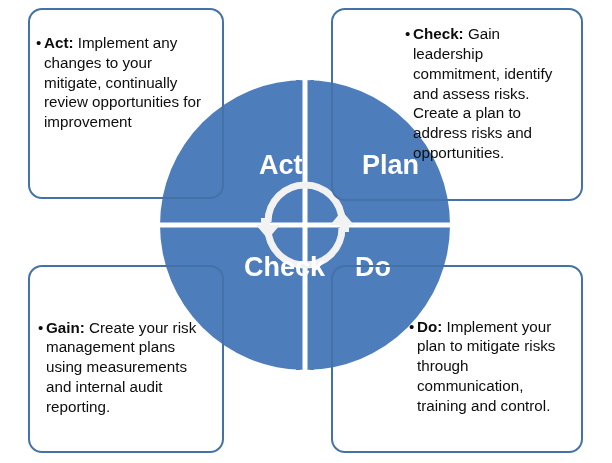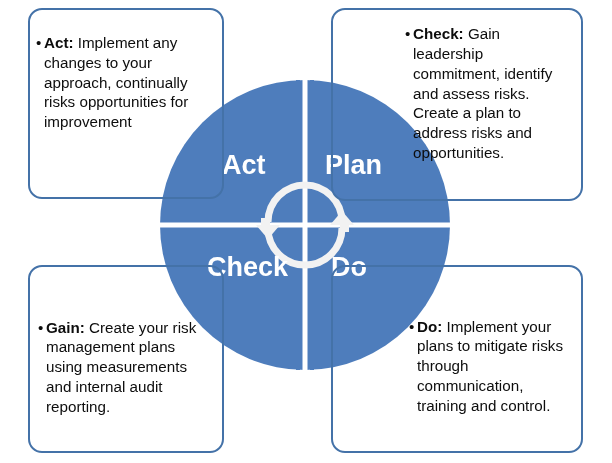--- a/index.html
+++ b/index.html
@@ -138,7 +138,7 @@
     <div class="box-inner">
       <div class="bullet-line">
         <span class="bullet-dot">•</span>
-        <span class="bullet-text"><span class="lead">Act:</span><span> Implement any changes to your approach, continually risks opportunities for improvement</span></span>
+        <span class="bullet-text"><span class="lead">Act:</span><span> Implement any changes to your mitigate, continually review opportunities for improvement</span></span>
       </div>
     </div>
   </div>

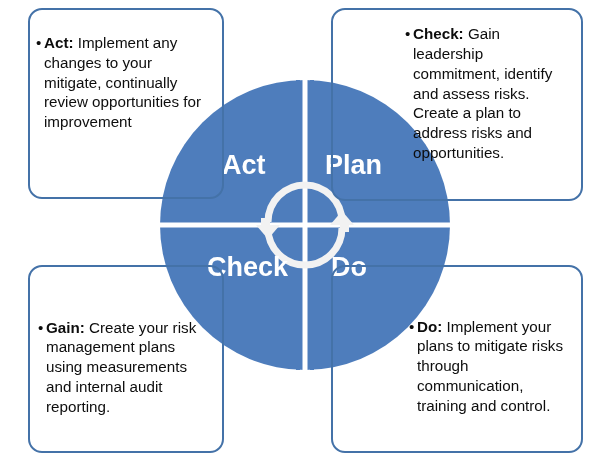--- a/index.html
+++ b/index.html
@@ -85,6 +85,7 @@
     line-height: 1;
     white-space: nowrap;
     pointer-events: none;
+    padding-left: 37px;
   }
   #label-act   { left: 222px; top: 152px; }
   #label-plan  { left: 325px; top: 152px; }

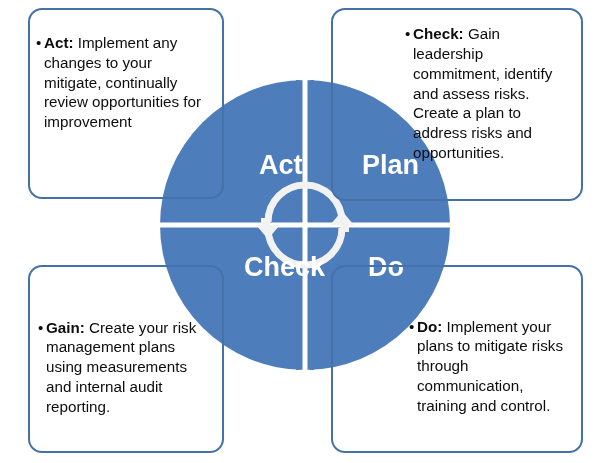--- a/index.html
+++ b/index.html
@@ -90,7 +90,7 @@
   #label-act   { left: 222px; top: 152px; }
   #label-plan  { left: 325px; top: 152px; }
   #label-check { left: 207px; top: 254px; }
-  #label-do    { left: 331px; top: 254px; text-align: center; }
+  #label-do    { left: 318px; top: 254px; text-align: center; }
 </style>
 </head>
 <body>

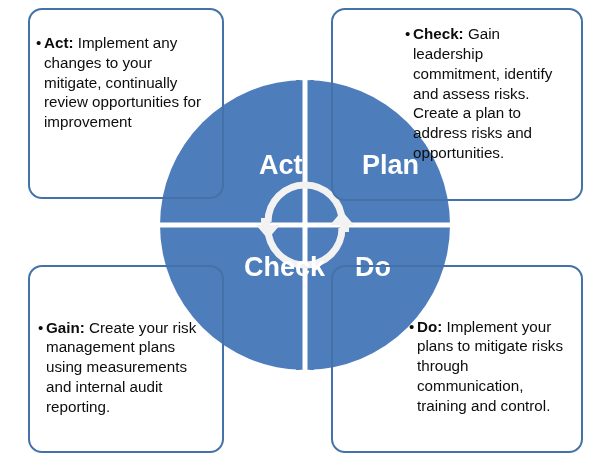--- a/index.html
+++ b/index.html
@@ -166,7 +166,7 @@
     <div class="box-inner">
       <div class="bullet-line">
         <span class="bullet-dot">•</span>
-        <span class="bullet-text"><span class="lead">Do:</span><span> Implement your plans to mitigate risks through communication, training and control.</span></span>
+        <span class="bullet-text"><span class="lead">Do:</span><span> Implement your plan to mitigate risks through communication, training and control.</span></span>
       </div>
     </div>
   </div>

